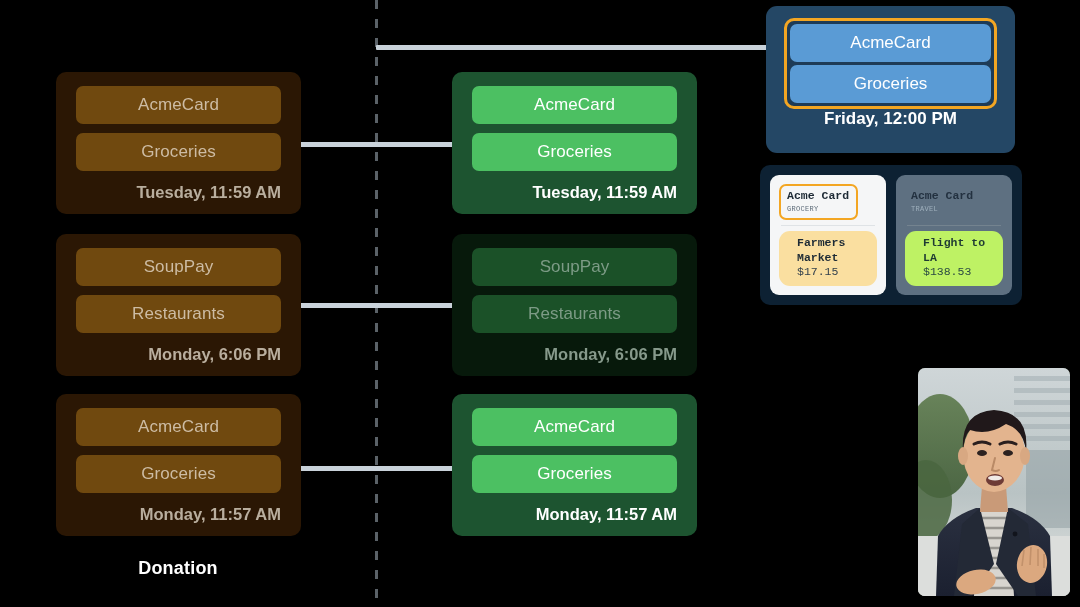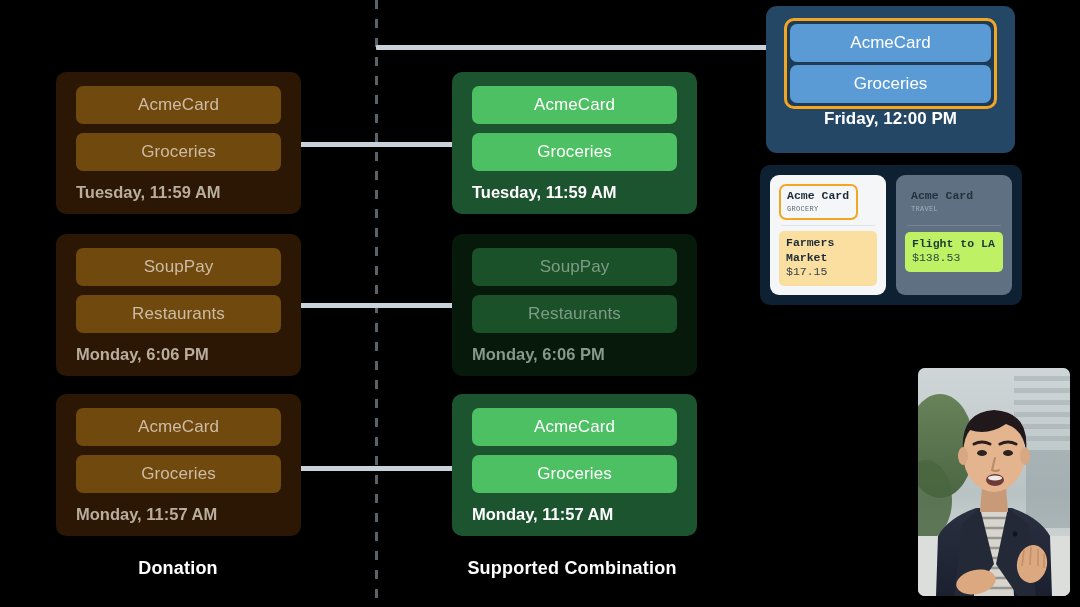--- a/index.html
+++ b/index.html
@@ -40,7 +40,7 @@
     font-size:17px; letter-spacing:.1px;
   }
   .combo .stamp {
-    text-align:left;
+    text-align:right;
     font-size:16.5px;
     font-weight:bold;
     padding-top:3px; padding-bottom:2px;

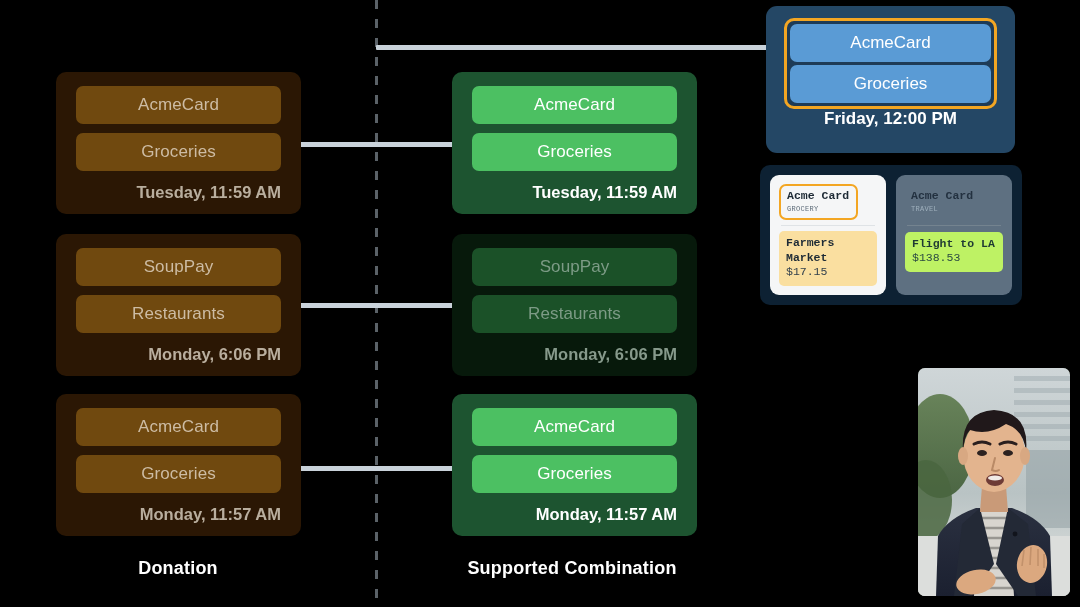--- a/index.html
+++ b/index.html
@@ -132,7 +132,7 @@
   .mini .sep { height:1px; background:#dfe3e6; margin:5px 2px 6px 2px; }
   .mini.dim .sep { background:#74838f; }
 
-  .mini .txn { border-radius:5px; padding:5px 7px 6px 7px; }
+  .mini .txn { border-radius:11px; padding:5px 7px 6px 18px; }
   .mini.light .txn { background:#fadfa0; }
   .mini.dim   .txn { background:#bef264; }
   .mini .txn-name { font-size:11.5px; font-weight:bold; color:#1d2a35; line-height:1.25; }

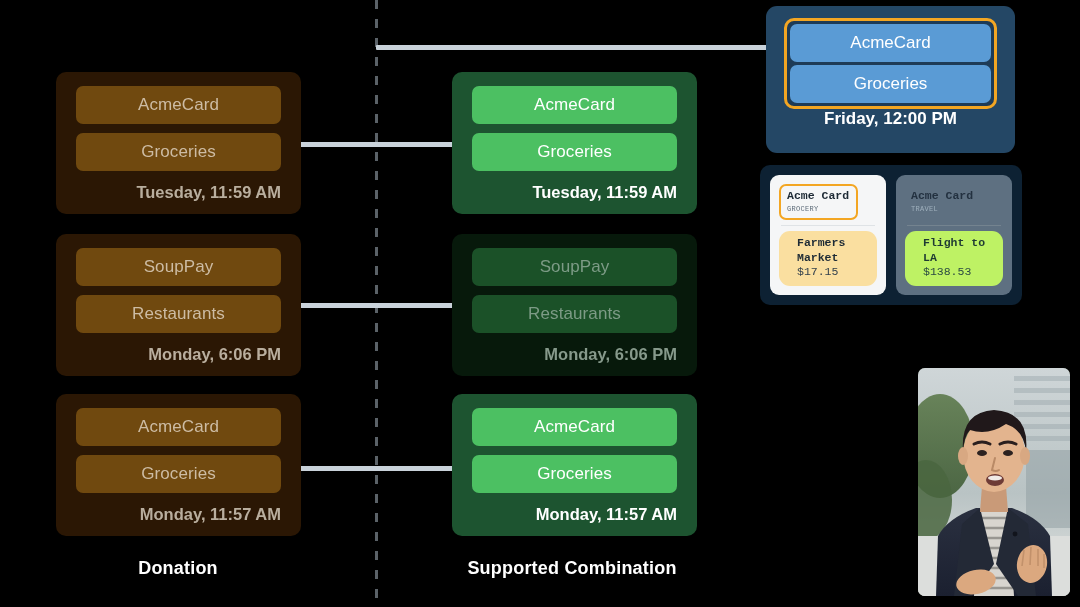--- a/index.html
+++ b/index.html
@@ -200,7 +200,6 @@
   </div>
 
   <div class="caption cap-right">
-    <div class="title">Supported Combination</div>
   </div>
 
   <div class="blue-card">

